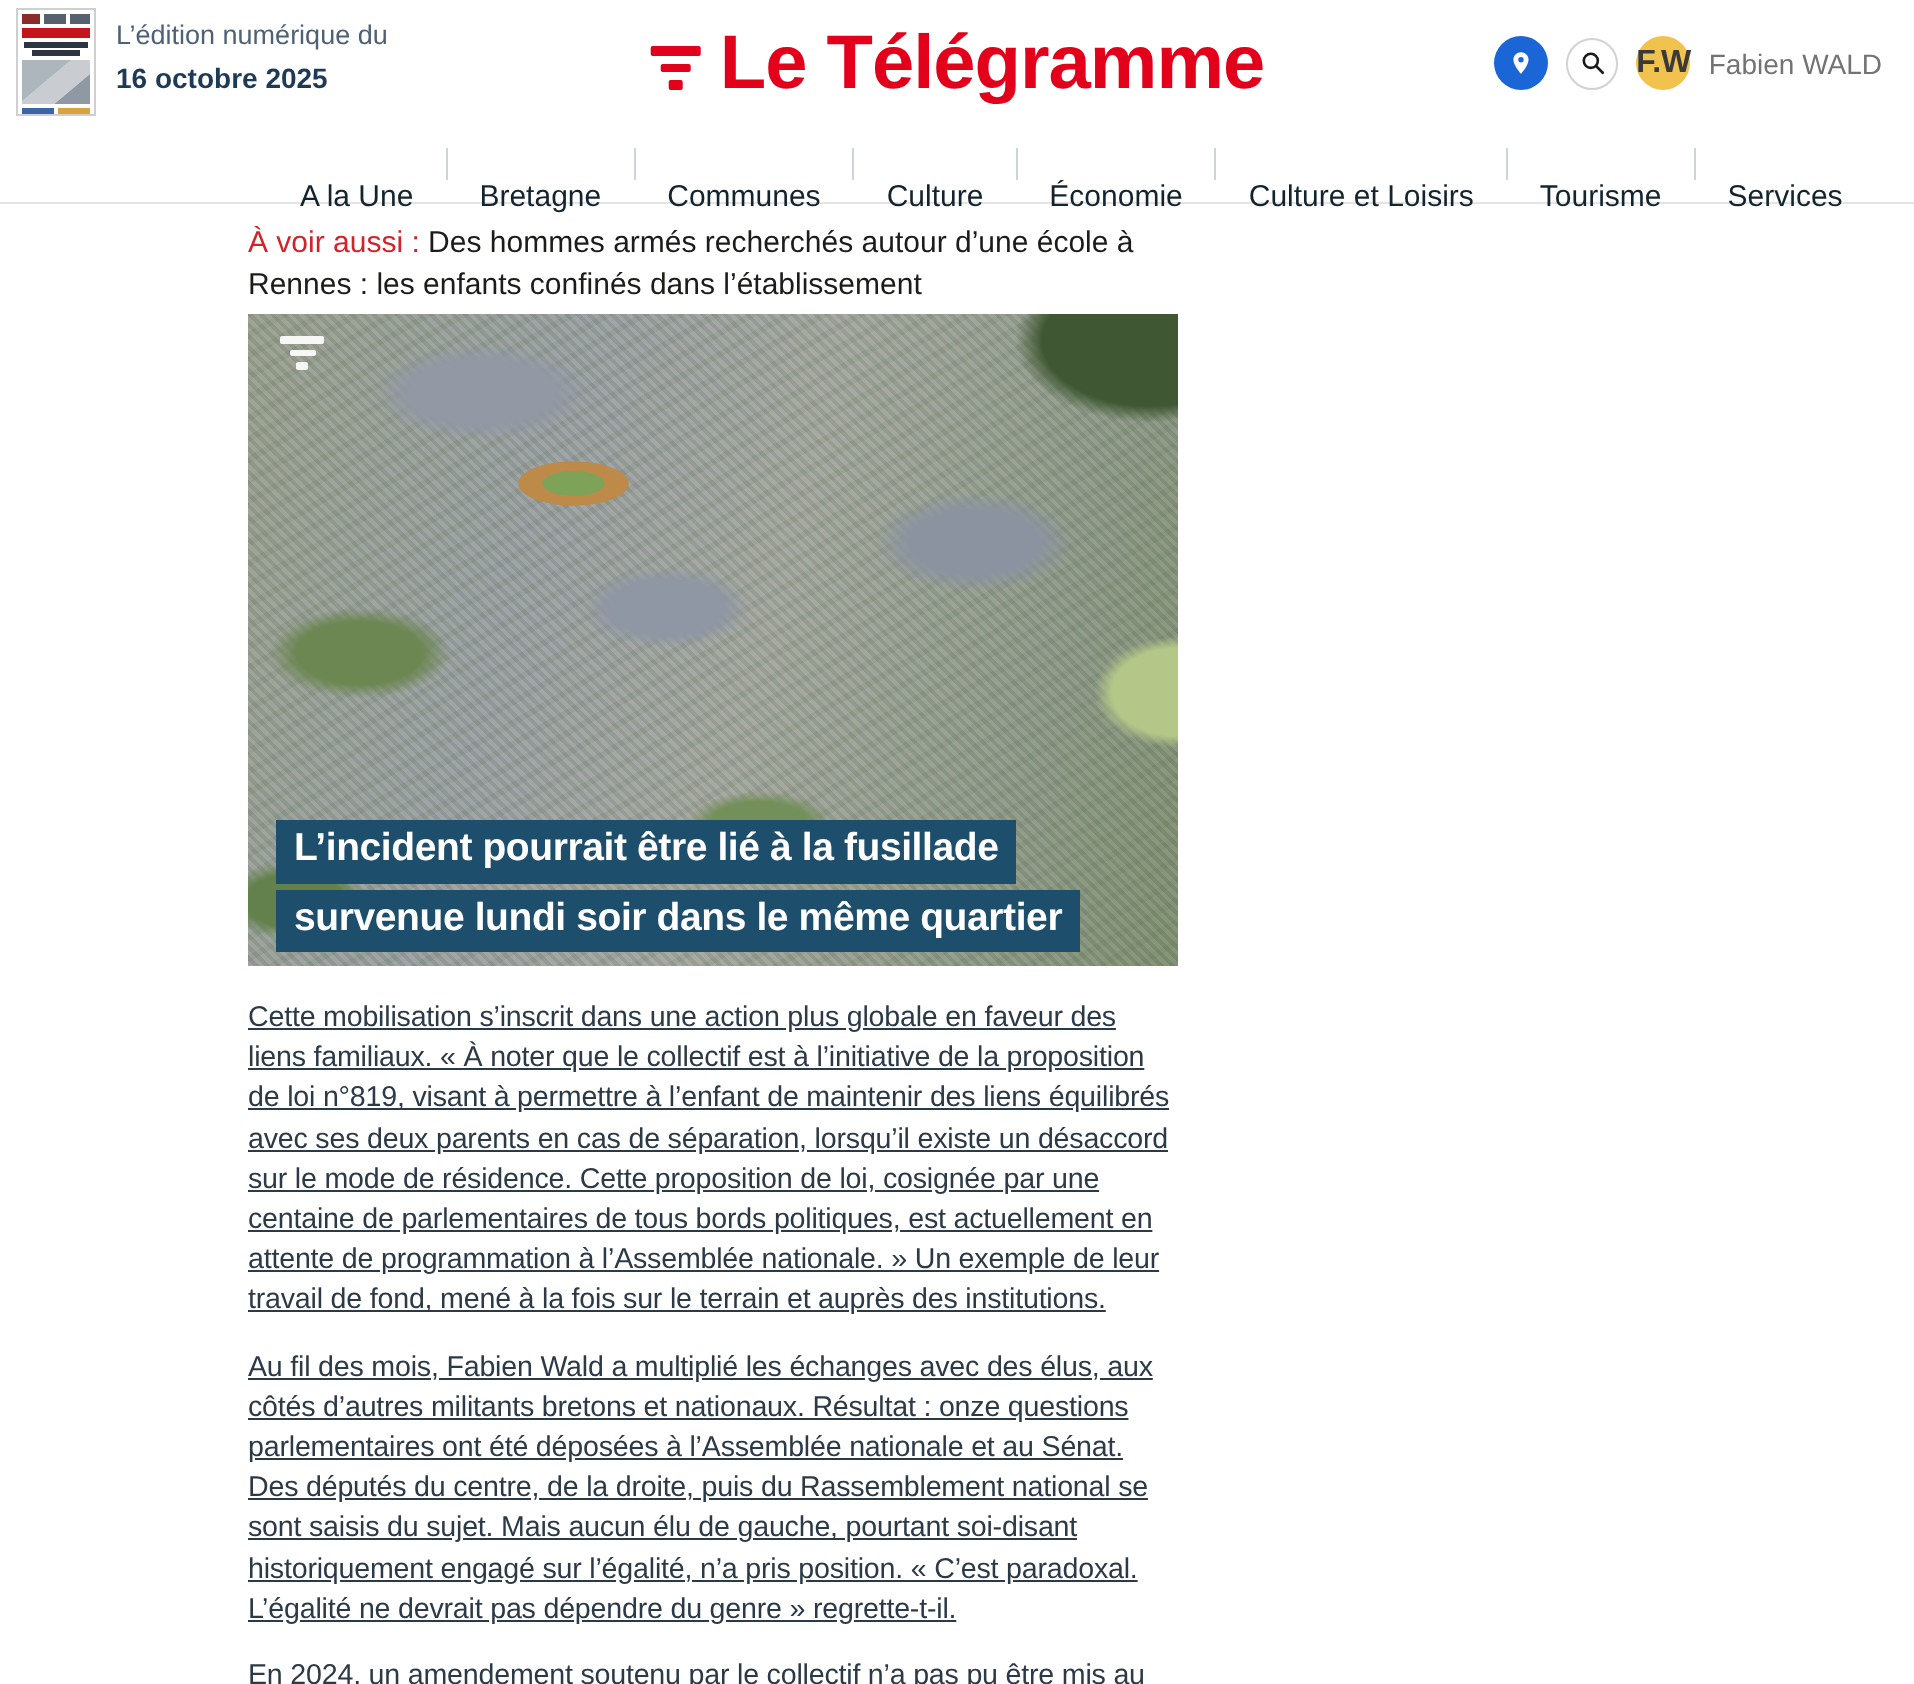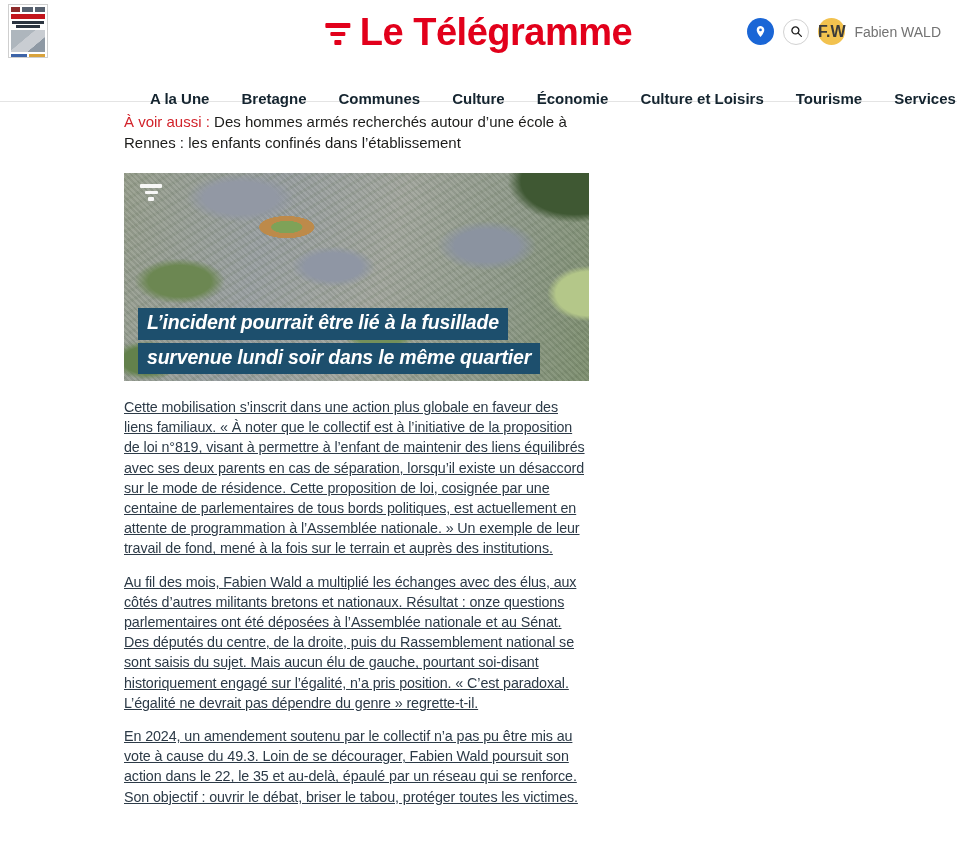--- a/index.html
+++ b/index.html
@@ -114,6 +114,10 @@
         </div>
     </div>
 
+    <div class="edition-text">
+      <div class="edition-label">L’édition numérique du</div>
+      <div class="edition-date">16 octobre 2025</div>
+    </div>
 
     <div class="brand">
       <span class="brand-mark">

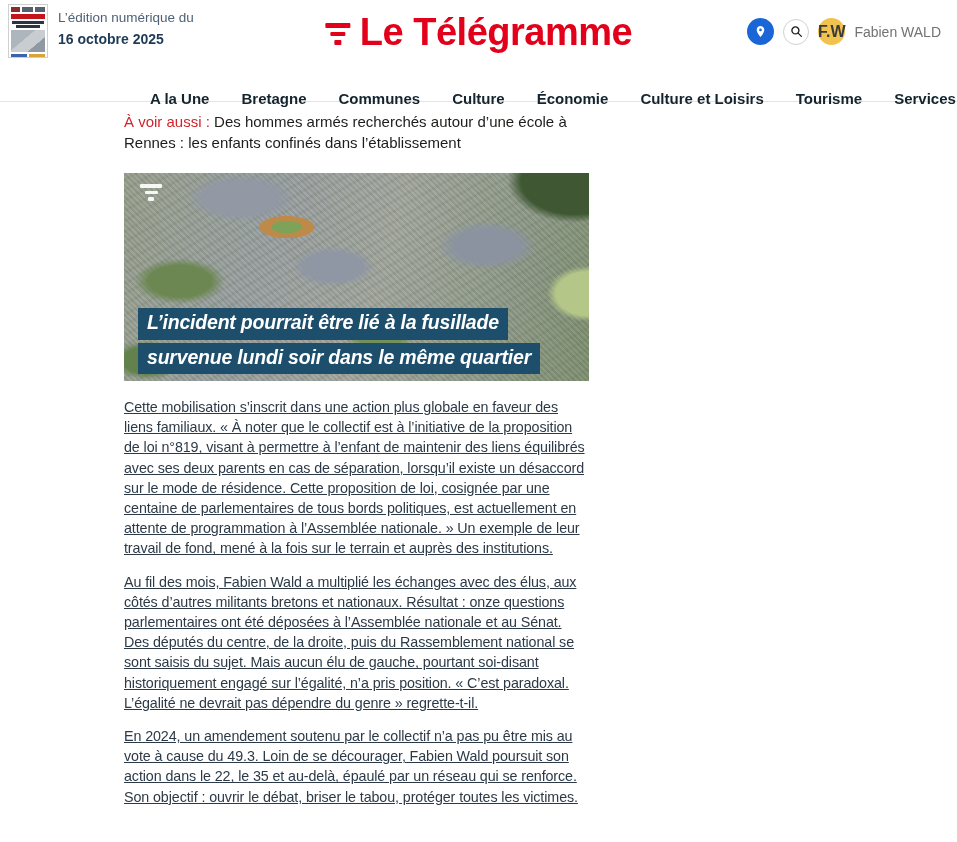--- a/index.html
+++ b/index.html
@@ -55,7 +55,7 @@
 
   
   .nav{height:40px;border-bottom:1px solid #e4e4e4;display:flex;align-items:center;padding-left:150px;}
-  .nav-item{font-size:15px;font-weight:bold;color:var(--nav-text);padding:0 16px;cursor:pointer;white-space:nowrap;margin-top:33px;}
+  .nav-item{font-size:15px;font-weight:normal;color:var(--nav-text);padding:0 16px;cursor:pointer;white-space:nowrap;margin-top:33px;}
   .nav-item:first-child{padding-left:0;}
   .nav-sep{width:1px;height:16px;background:#cfd4d8;}
 

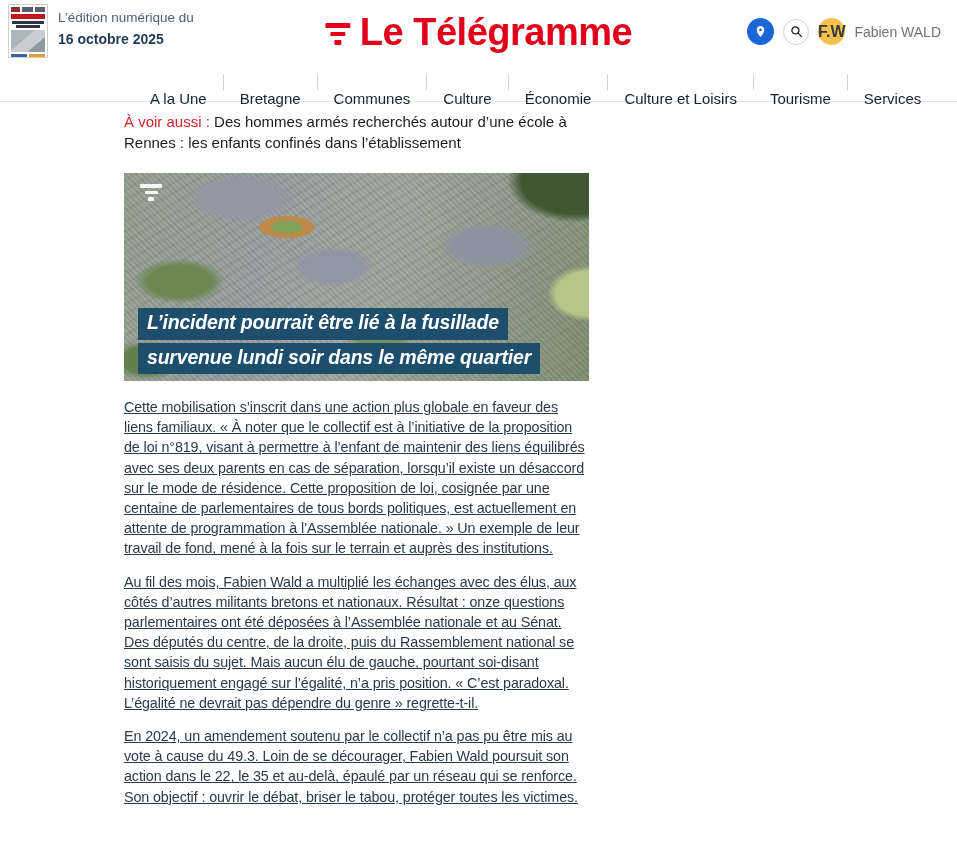--- a/index.html
+++ b/index.html
@@ -64,7 +64,7 @@
   .teaser{font-size:15px;font-weight:normal;line-height:21px;color:var(--headline-text);cursor:pointer;}
   .teaser .label{color:var(--teaser-red);}
 
-  .hero{position:relative;width:465px;height:208px;margin-top:20px;overflow:hidden;cursor:pointer;
+  .hero{position:relative;width:465px;height:326px;margin-top:4px;overflow:hidden;cursor:pointer;
     background:
       radial-gradient(ellipse 40px 16px at 35% 26%, #7ea258 0 38%, #bd8a4a 40% 68%, rgba(0,0,0,0) 70%),
       radial-gradient(ellipse 90px 55px at 97% 4%, #3f5833 0 60%, rgba(0,0,0,0) 75%),
@@ -77,7 +77,7 @@
       radial-gradient(ellipse 90px 40px at 25% 12%, #9298a4 0 40%, rgba(0,0,0,0) 60%),
       repeating-linear-gradient(45deg, rgba(255,255,255,0.05) 0 2px, rgba(20,30,25,0.07) 2px 4px),
       repeating-linear-gradient(-30deg, rgba(90,110,80,0.12) 0 3px, rgba(0,0,0,0) 3px 9px),
-      linear-gradient(105deg,#99a08e 0%,#9aa0a2 30%,#a3a79e 55%,#8f9a89 80%,#7f9070 100%); font-style: italic;}
+      linear-gradient(105deg,#99a08e 0%,#9aa0a2 30%,#a3a79e 55%,#8f9a89 80%,#7f9070 100%);}
   .hero-mark{position:absolute;left:16px;top:11px;display:flex;flex-direction:column;align-items:center;gap:3px;opacity:.92;}
   .hero-mark i{display:block;height:3.5px;background:#fff;border-radius:1px;}
   .hero-mark i:nth-child(1){width:22px;}

